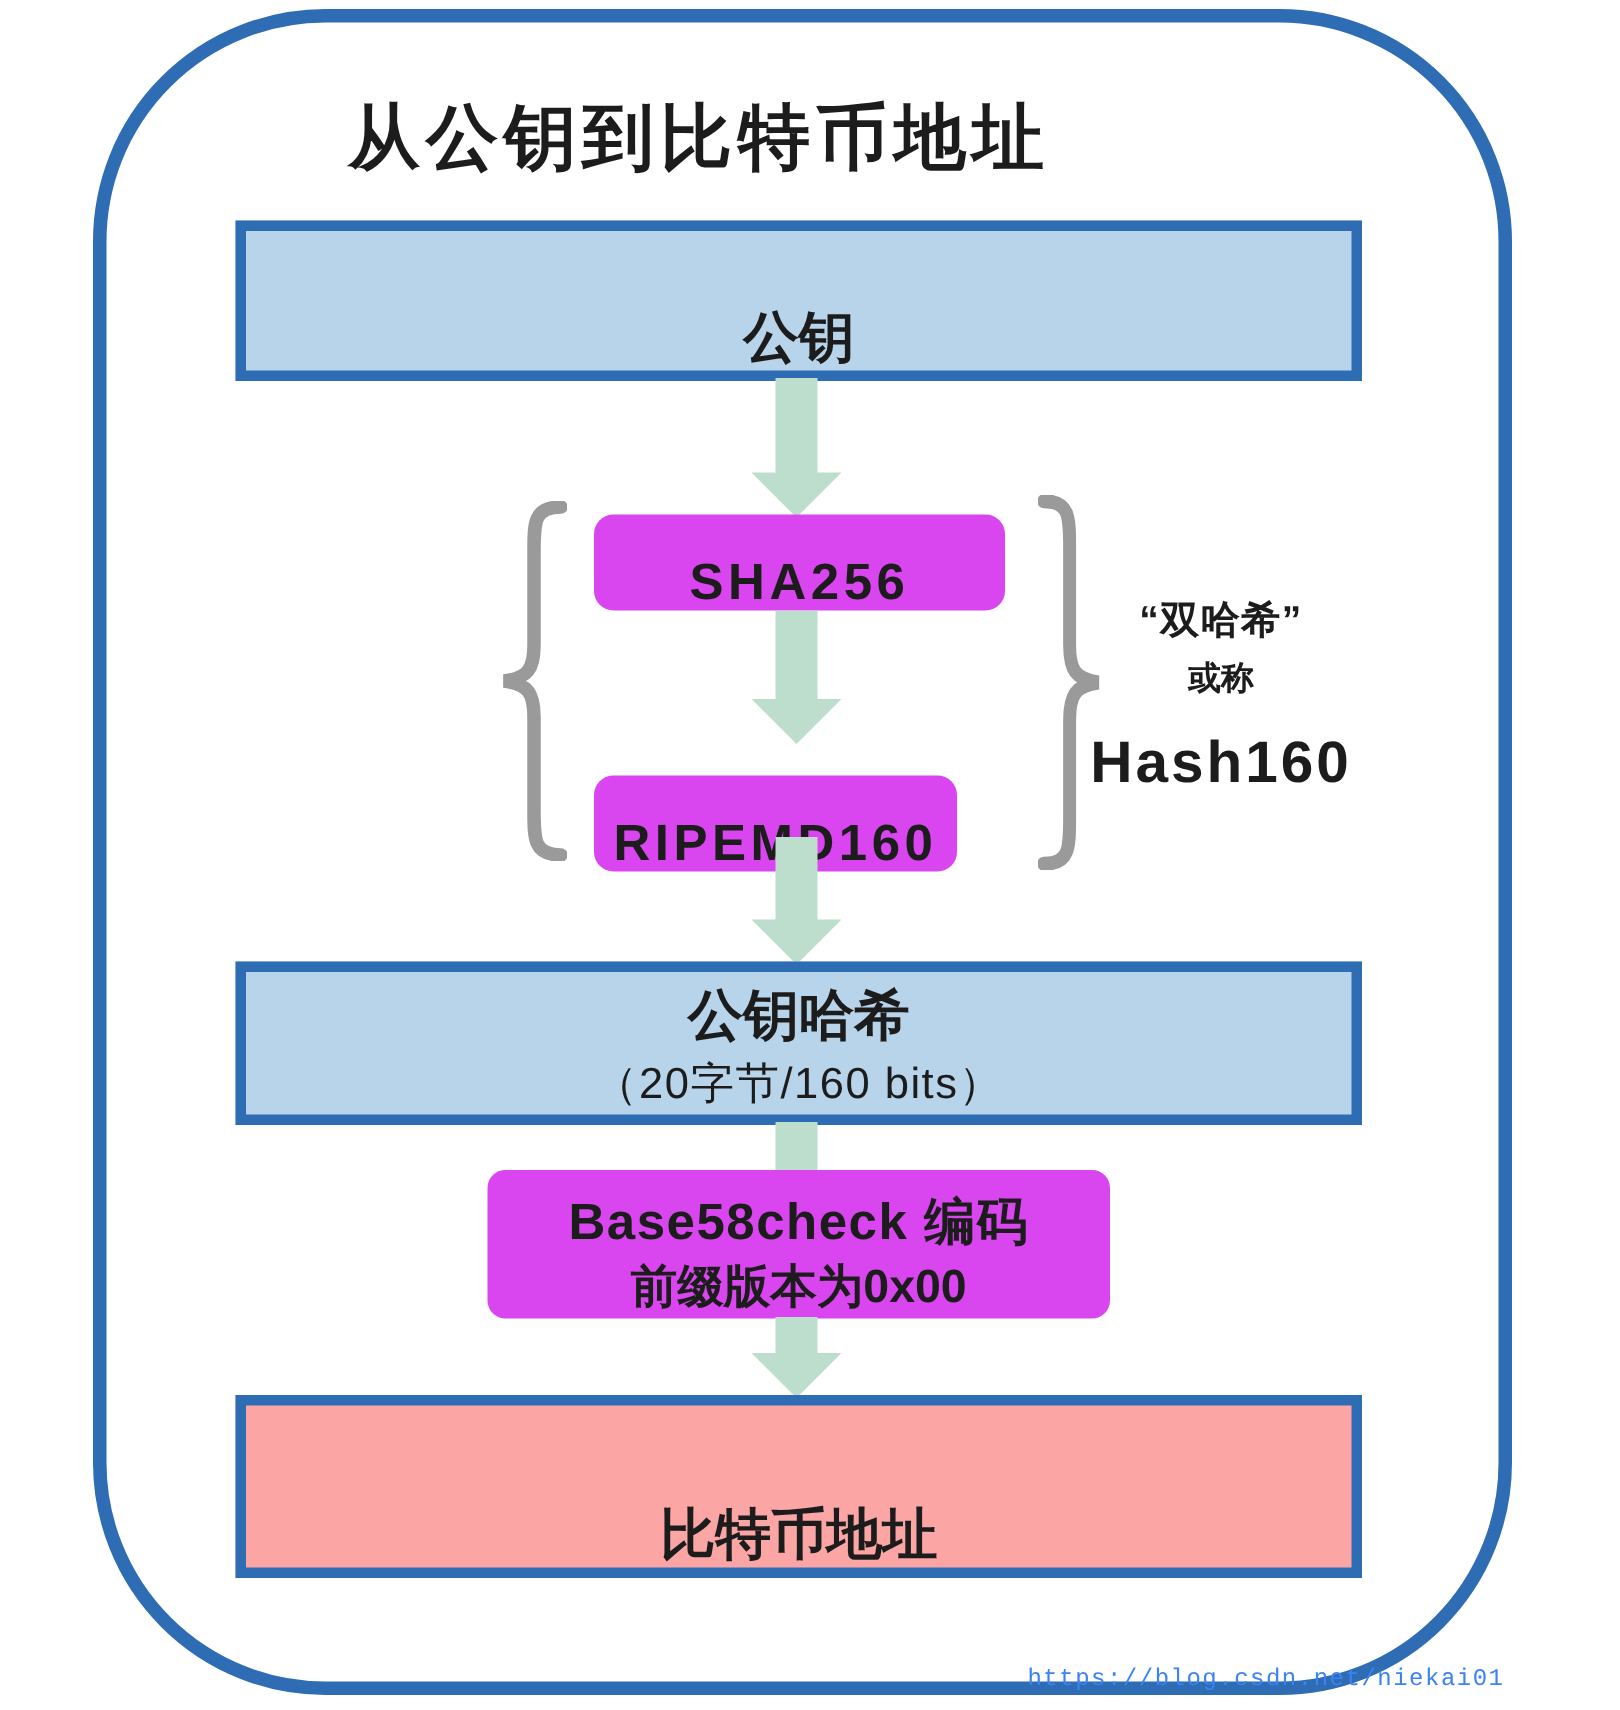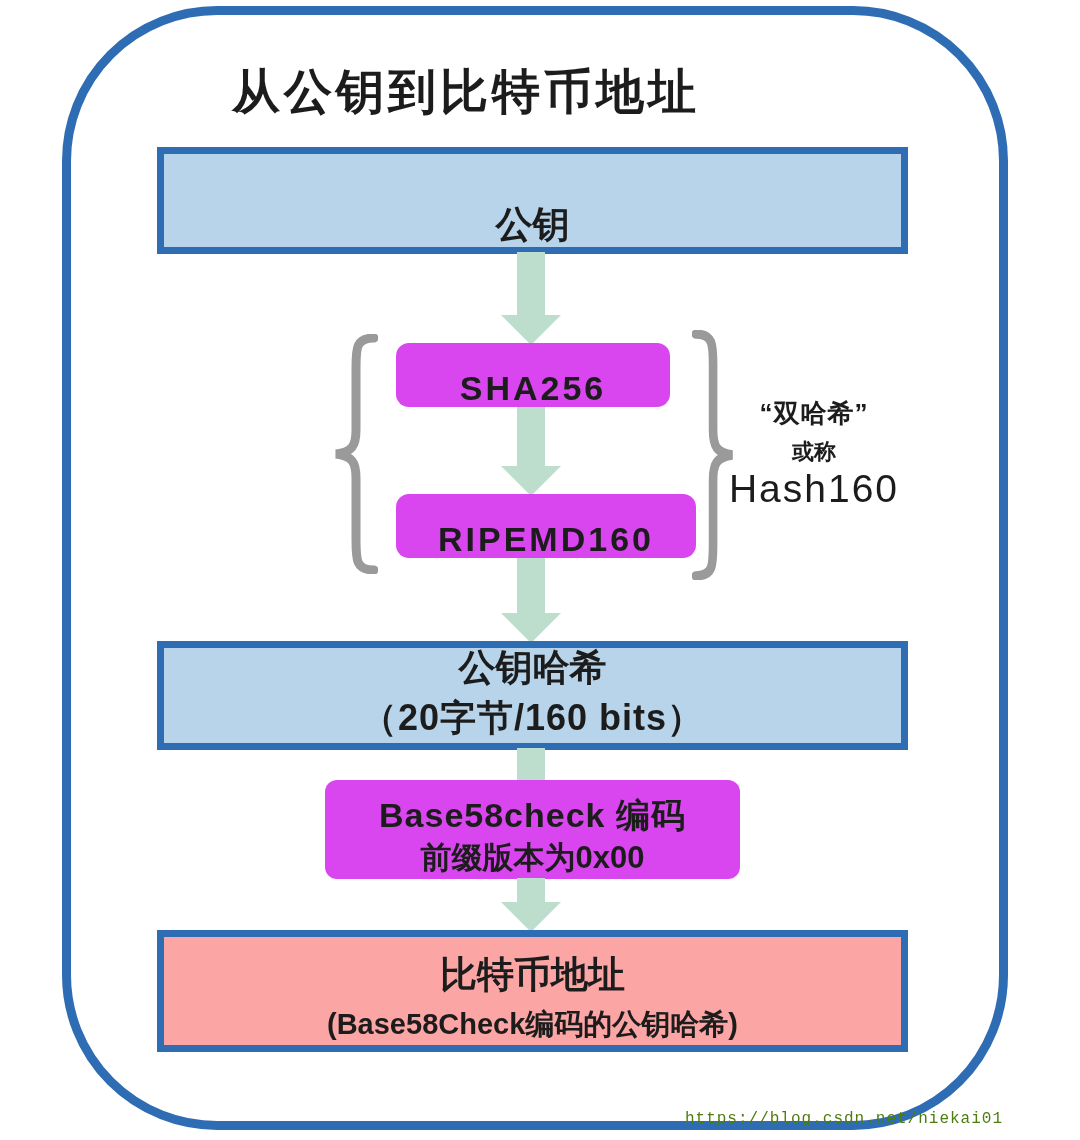--- a/index.html
+++ b/index.html
@@ -91,7 +91,7 @@
   }
   .annotation .line1 { font-size: 26px; font-weight: bold; letter-spacing: 1px; }
   .annotation .line2 { font-size: 22px; font-weight: bold; margin-top: 6px; }
-  .annotation .line3 { font-size: 39px; font-weight: normal; letter-spacing: 2px; margin-top: 0; }
+  .annotation .line3 { font-size: 39px; font-weight: bold; letter-spacing: 2px; margin-top: 20px; }
 
   .watermark {
     position: absolute;

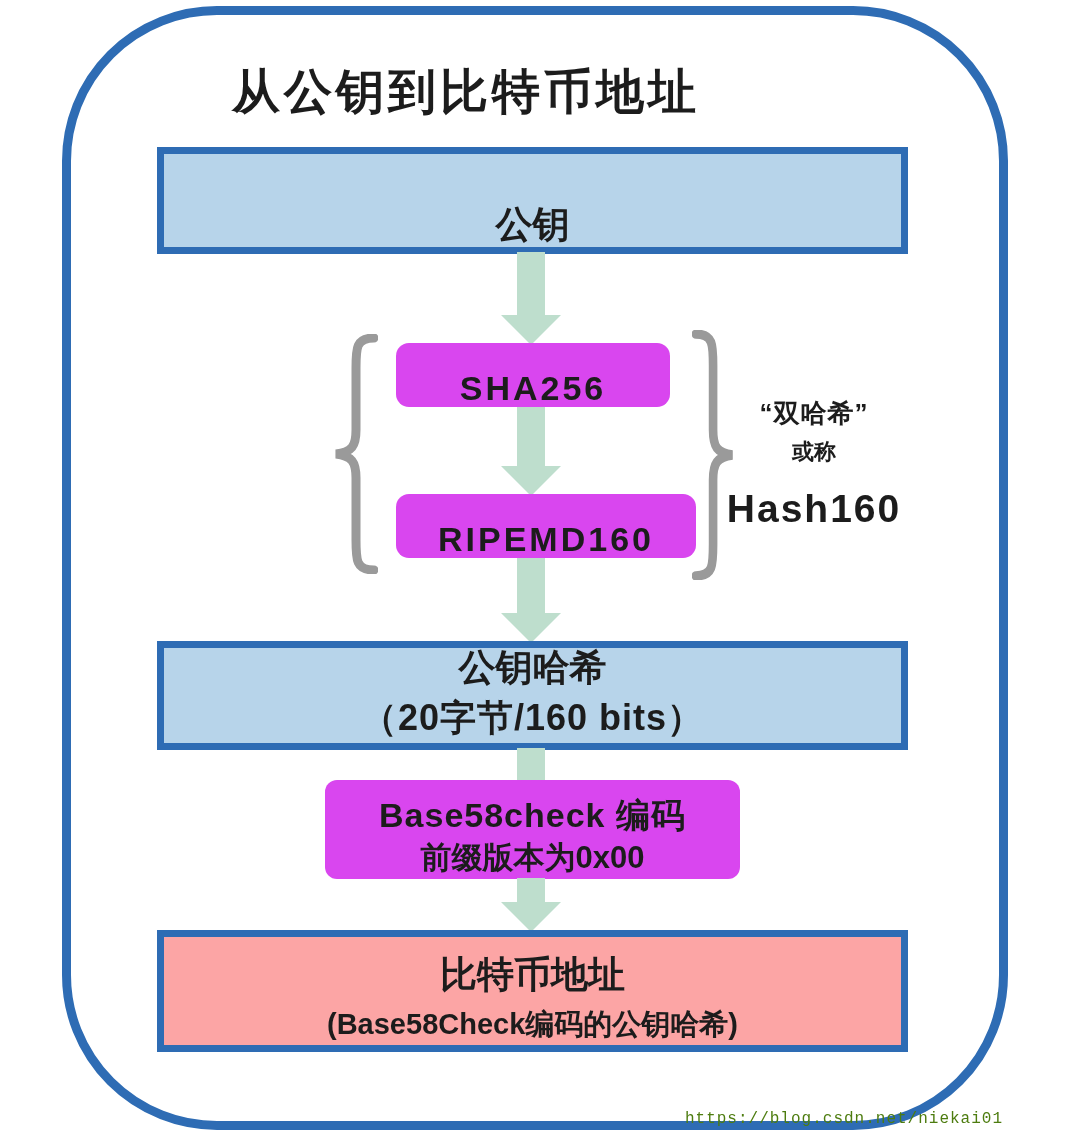--- a/index.html
+++ b/index.html
@@ -56,7 +56,7 @@
   }
   .box-public-key   { left: 157px; top: 147px; width: 751px; height: 107px; }
   .box-sha256       { left: 396px; top: 343px; width: 274px; height: 64px; border-radius: 13px; }
-  .box-ripemd160    { left: 396px; top: 494px; width: 300px; height: 64px; border-radius: 13px; }
+  .box-ripemd160    { left: 396px; top: 517px; width: 242px; height: 64px; border-radius: 13px; }
   .box-pubkey-hash  { left: 157px; top: 641px; width: 751px; height: 109px; }
   .box-base58check  { left: 325px; top: 780px; width: 415px; height: 99px; border-radius: 12px; }
   .box-btc-address  { left: 157px; top: 930px; width: 751px; height: 122px; }

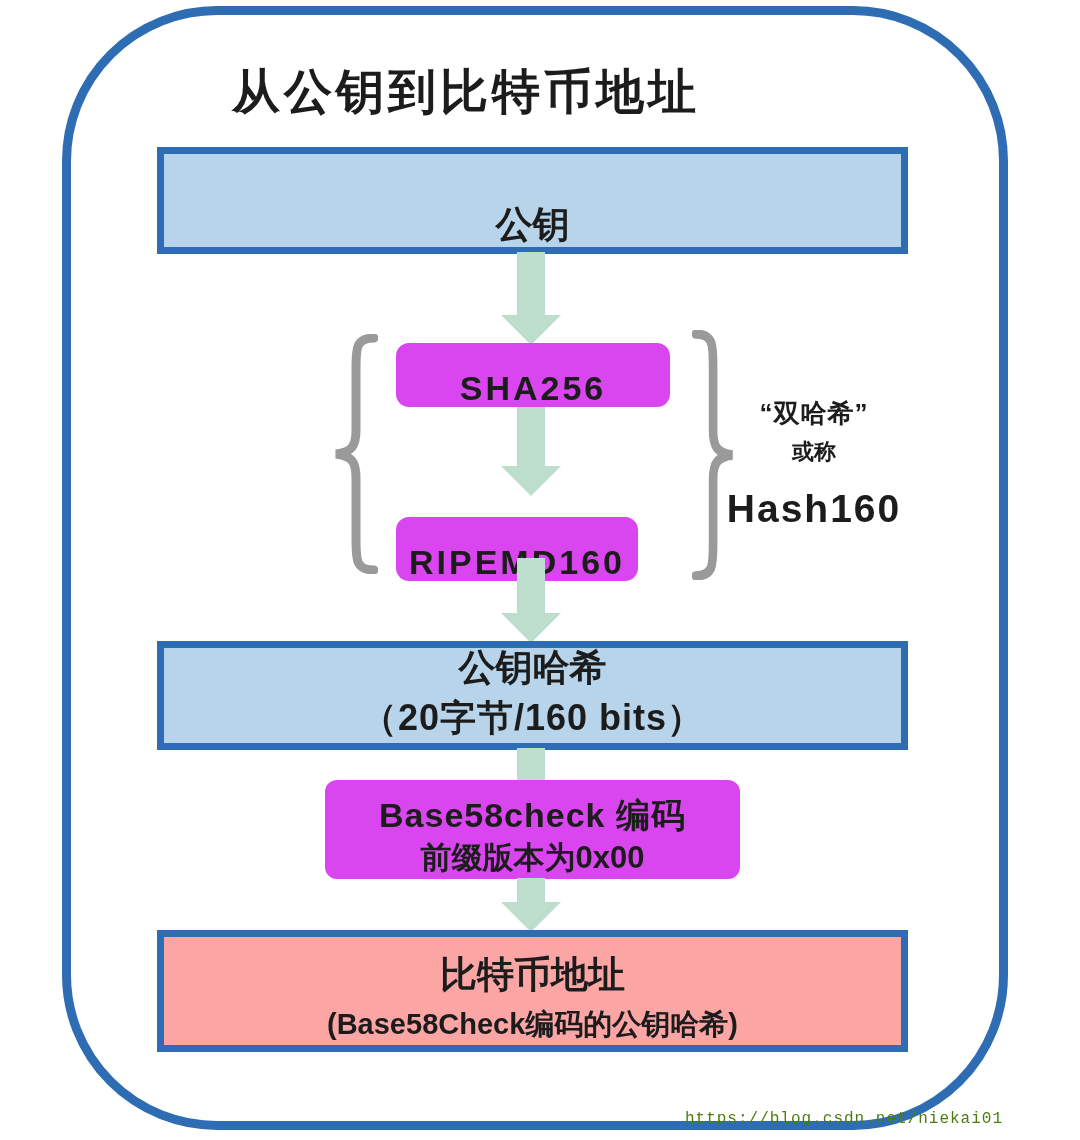--- a/index.html
+++ b/index.html
@@ -63,7 +63,7 @@
 
   .label-lg  { font-size: 37px; font-weight: bold; line-height: 1.15; }
   .label-md  { font-size: 34px; font-weight: bold; letter-spacing: 3px; line-height: 1.1; }
-  .sub-md    { font-size: 36px; font-weight: bold; letter-spacing: 1px; margin-top: 4px; }
+  .sub-md    { font-size: 29px; font-weight: normal; letter-spacing: 1px; margin-top: 4px; }
   .sub-sm    { font-size: 31px; font-weight: bold; margin-top: 3px; }
   .sub-btc   { font-size: 29px; font-weight: bold; margin-top: 8px; }
 

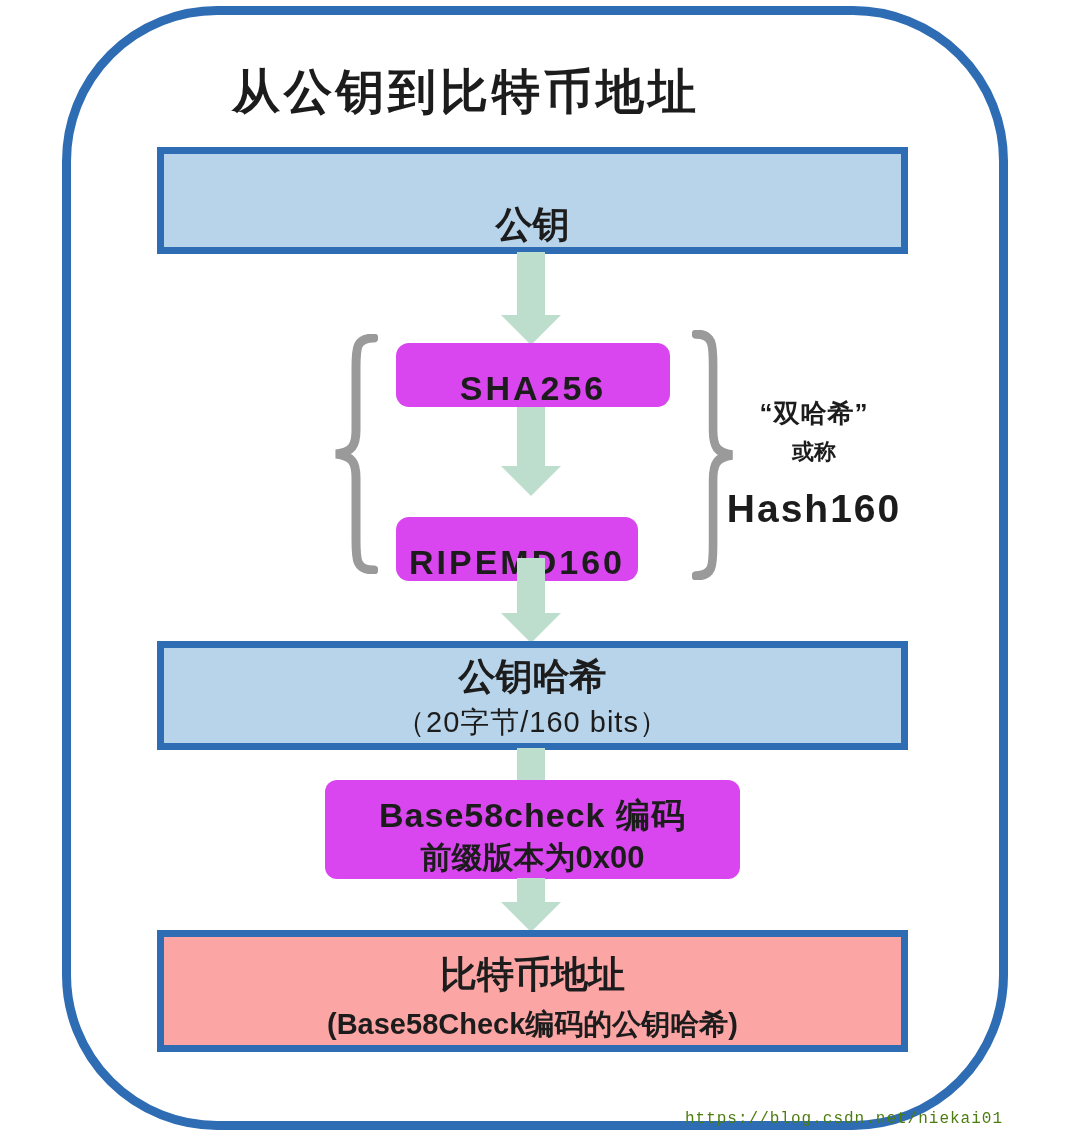--- a/index.html
+++ b/index.html
@@ -167,7 +167,6 @@
 
   <div class="node white-box box-btc-address">
     <div class="label-lg">比特币地址</div>
-    <div class="sub-btc">(Base58Check编码的公钥哈希)</div>
   </div>
 
   <div class="watermark">https://blog.csdn.net/niekai01</div>

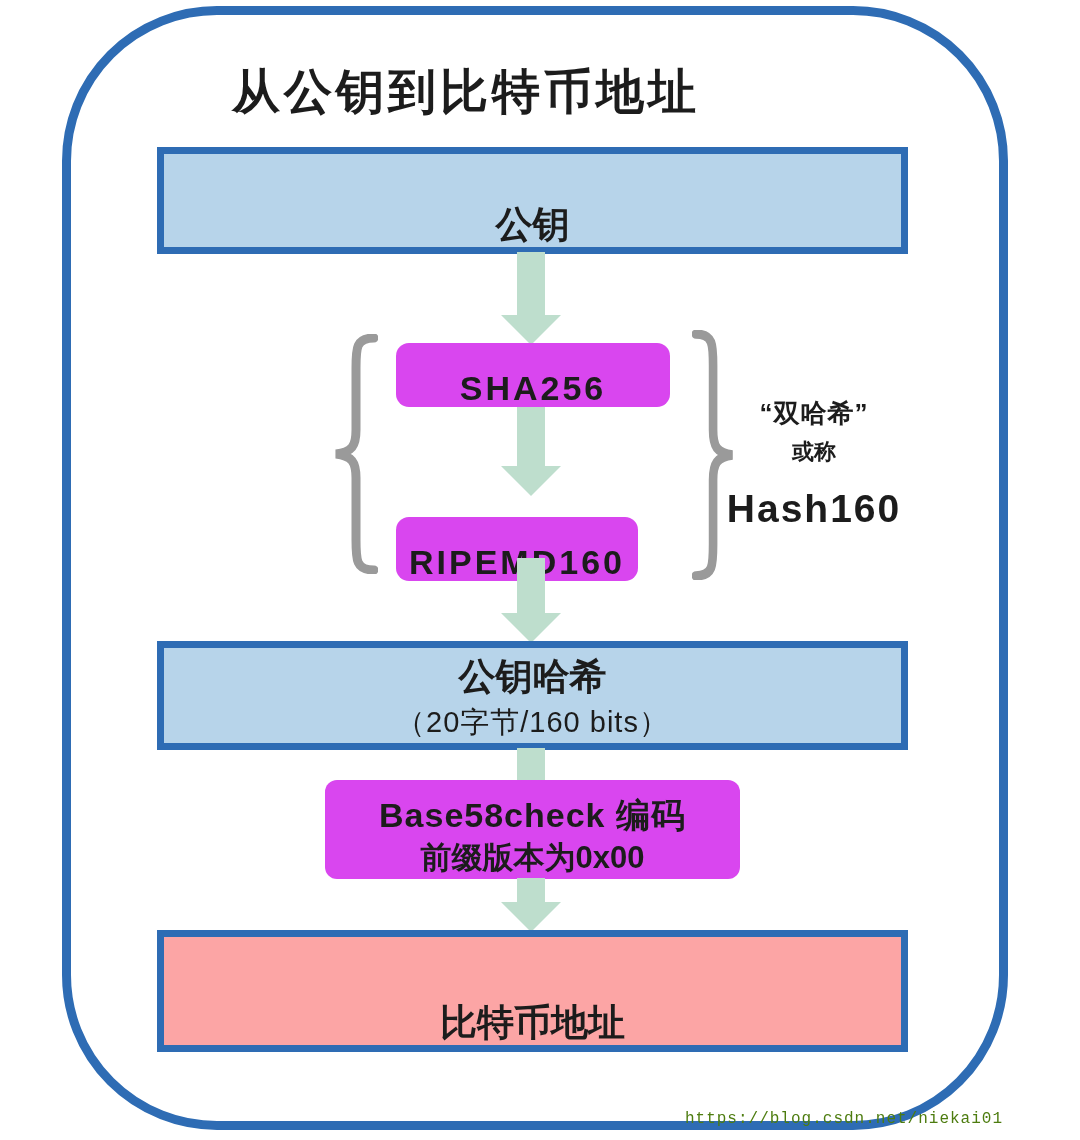--- a/index.html
+++ b/index.html
@@ -98,7 +98,7 @@
     right: 77px; top: 1110px;
     font-size: 16px;
     letter-spacing: 1px;
-    color: #4d7c0f;
+    color: #3b82f6;
     font-family: "Liberation Mono", "DejaVu Sans Mono", monospace;
   }
 </style>

